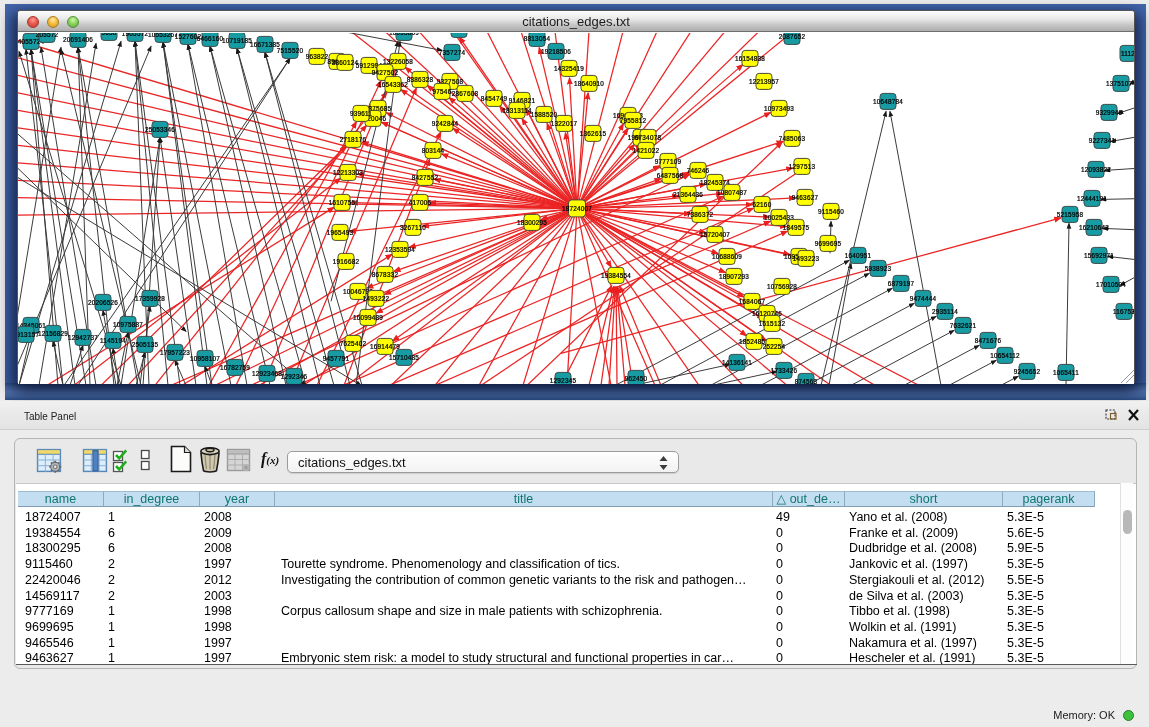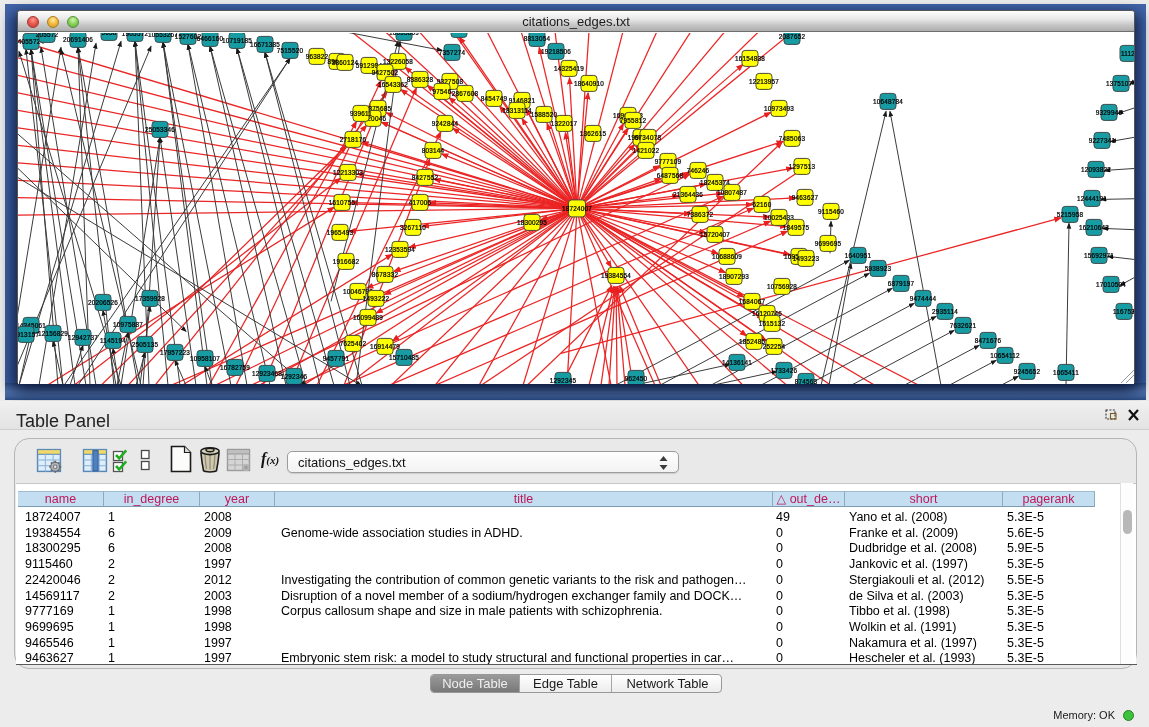--- a/index.html
+++ b/index.html
@@ -24,7 +24,7 @@
 #tp{position:absolute;left:0;top:401px;width:1149px;height:326px;background:#ececec}
 #tphead{position:absolute;left:0;top:0;width:100%;height:29px;
  background:linear-gradient(180deg,#f0f0f0,#e3e3e3);border-bottom:1px solid #cfcfcf}
-#tphead span{position:absolute;left:16px;top:10px;font-size:18px;color:#222}
+#tphead span{position:absolute;left:24px;top:10px;font-size:10px;color:#222}
 #cont{position:absolute;left:14px;top:37px;width:1123px;height:231px;background:#e9e9e9;
  border:1px solid #b5b5b5;border-radius:15px}
 #toolbar{position:absolute;left:0;top:0;width:100%;height:43px}

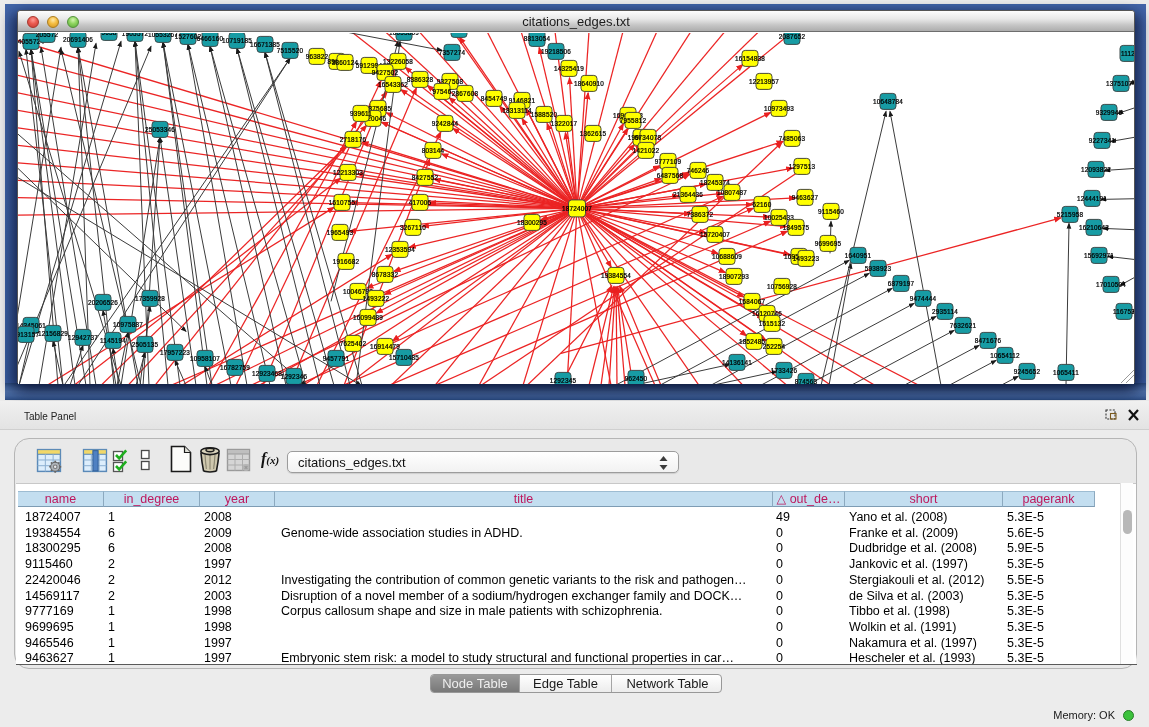--- a/index.html
+++ b/index.html
@@ -26,7 +26,7 @@
  background:linear-gradient(180deg,#f0f0f0,#e3e3e3);border-bottom:1px solid #cfcfcf}
 #tphead span{position:absolute;left:24px;top:10px;font-size:10px;color:#222}
 #cont{position:absolute;left:14px;top:37px;width:1123px;height:231px;background:#e9e9e9;
- border:1px solid #b5b5b5;border-radius:15px}
+ border:1px solid #b5b5b5;border-radius:6px}
 #toolbar{position:absolute;left:0;top:0;width:100%;height:43px}
 .dd{position:absolute;left:272px;top:12px;width:392px;height:22px;border:1px solid #9c9c9c;border-radius:5px;
  background:linear-gradient(180deg,#ffffff,#f2f2f2);box-shadow:0 1px 1px rgba(0,0,0,.12)}

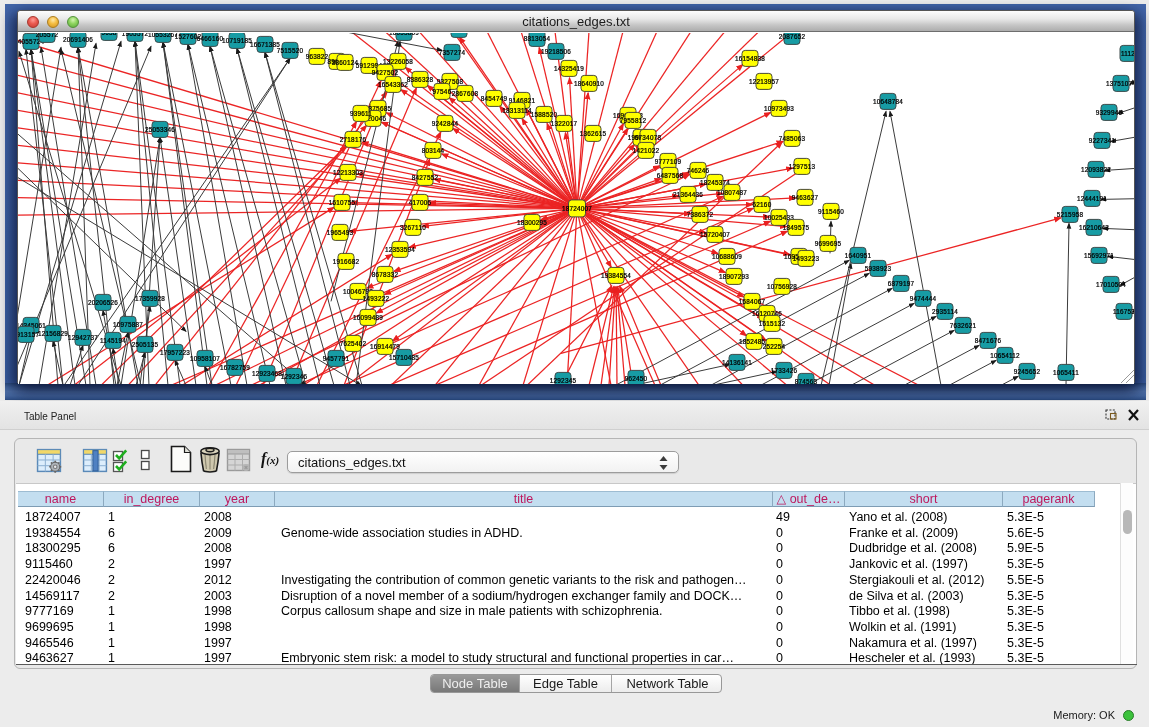--- a/index.html
+++ b/index.html
@@ -35,7 +35,7 @@
 .hrow{position:absolute;left:1px;top:7px;height:16px}
 .hc{position:absolute;top:0;height:16px;background:#c3def0;border-right:1px solid #8ca9bf;
  border-top:1px solid #9dbcd2;border-bottom:1px solid #7e9cb4;
- font-size:12.5px;color:#be185d;text-align:center;line-height:15px}
+ font-size:12.5px;color:#0f766e;text-align:center;line-height:15px}
 .rows{position:absolute;left:1px;top:26px;font-size:12.5px;color:#000}
 .r{position:absolute;height:15.7px;white-space:nowrap;line-height:15.7px}
 .c0{position:absolute;left:8px}.c1{position:absolute;left:91px}.c2{position:absolute;left:187px}

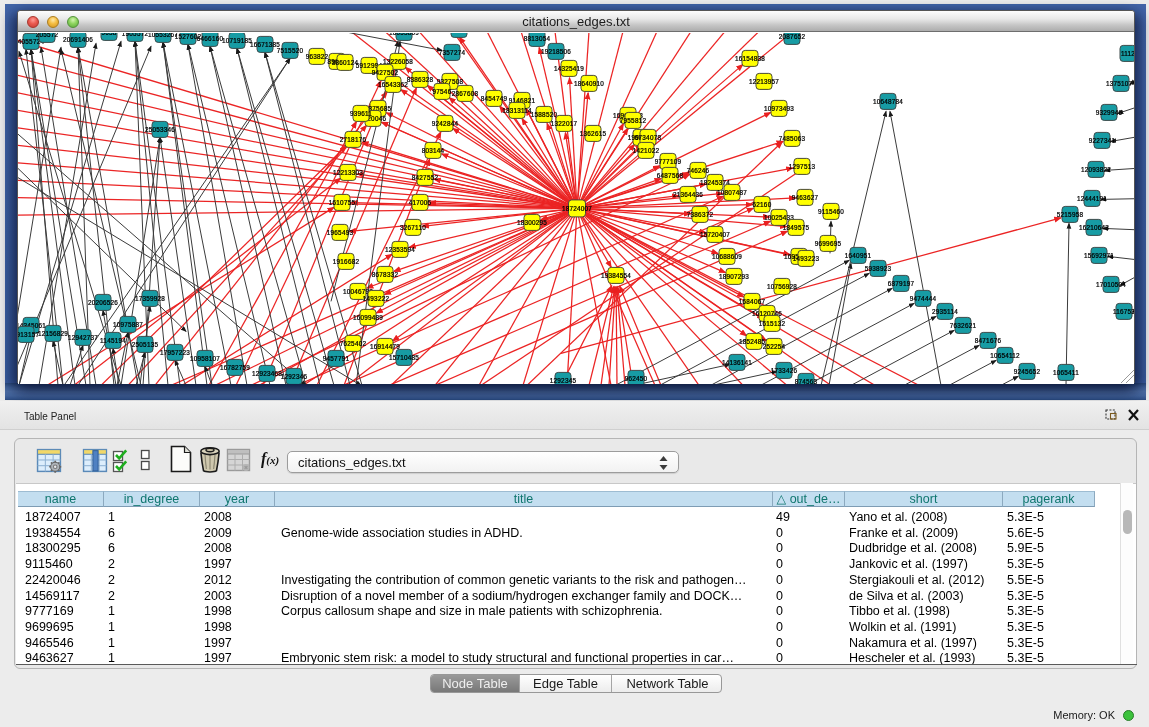--- a/index.html
+++ b/index.html
@@ -690,7 +690,6 @@
             <span class="c0">19384554</span>
             <span class="c1">6</span>
             <span class="c2">2009</span>
-            <span class="c3">Genome-wide association studies in ADHD.</span>
             <span class="c4">0</span>
             <span class="c5">Franke et al. (2009)</span>
             <span class="c6">5.6E-5</span>

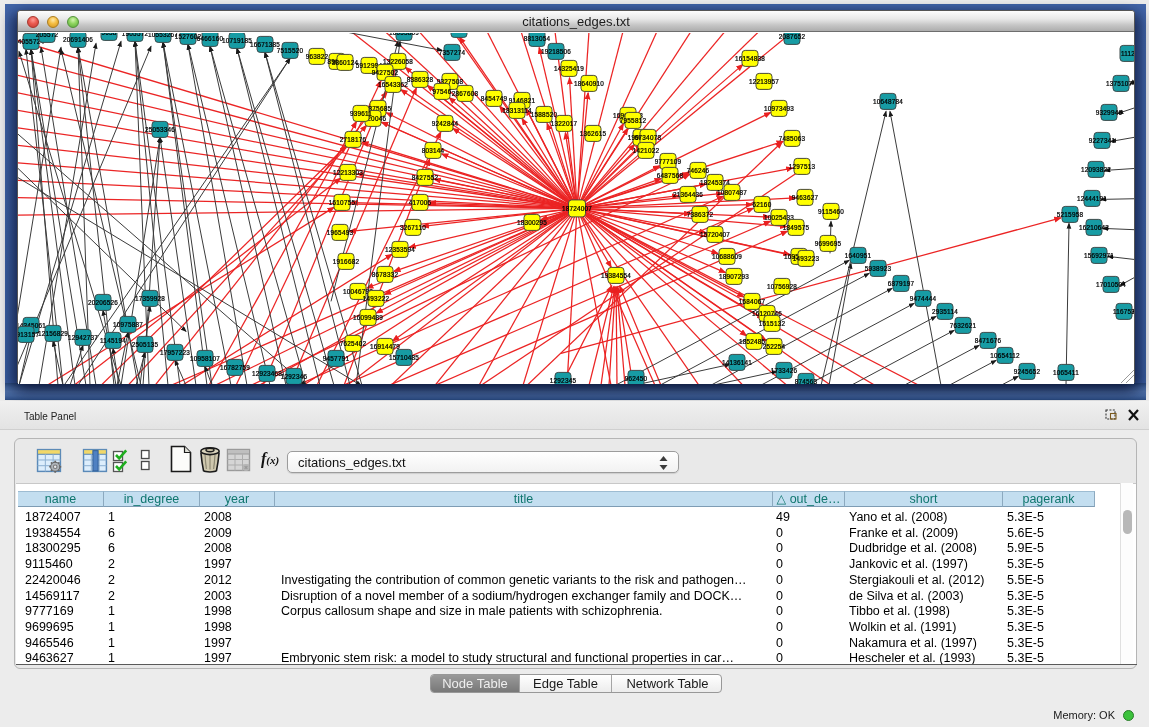--- a/index.html
+++ b/index.html
@@ -706,6 +706,7 @@
             <span class="c0">9115460</span>
             <span class="c1">2</span>
             <span class="c2">1997</span>
+            <span class="c3">Tourette syndrome. Phenomenology and classification of tics.</span>
             <span class="c4">0</span>
             <span class="c5">Jankovic et al. (1997)</span>
             <span class="c6">5.3E-5</span>

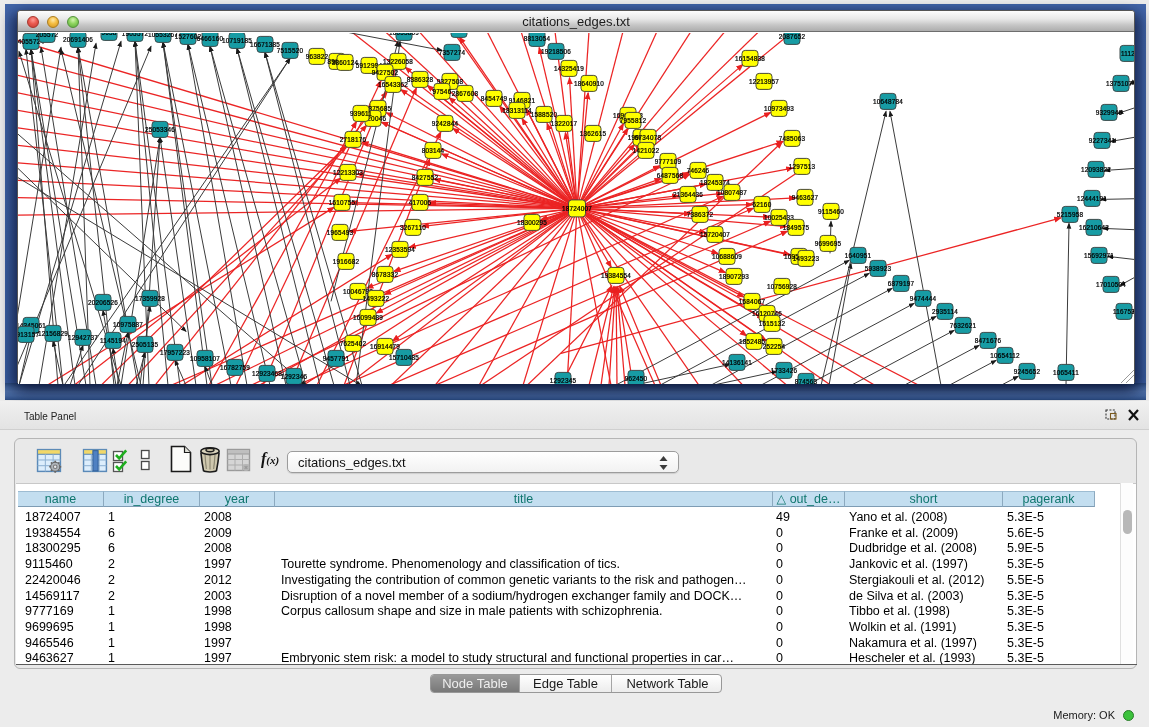--- a/index.html
+++ b/index.html
@@ -724,7 +724,6 @@
             <span class="c0">14569117</span>
             <span class="c1">2</span>
             <span class="c2">2003</span>
-            <span class="c3">Disruption of a novel member of a sodium/hydrogen exchanger family and DOCK…</span>
             <span class="c4">0</span>
             <span class="c5">de Silva et al. (2003)</span>
             <span class="c6">5.3E-5</span>

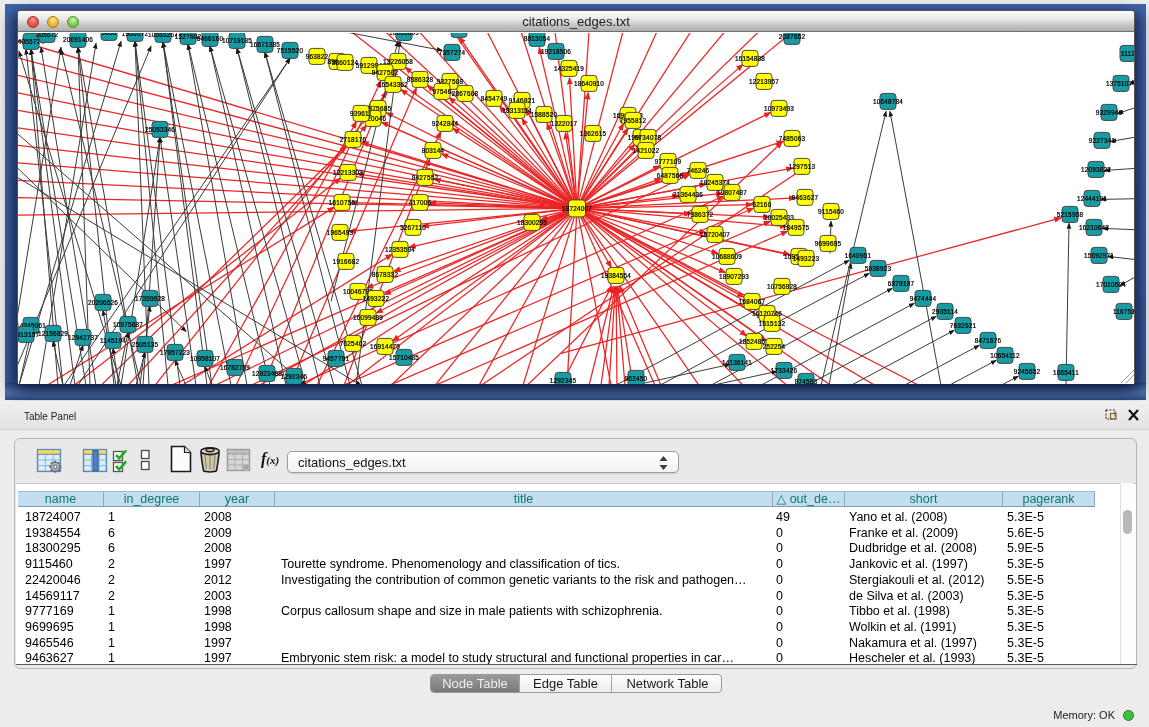--- a/index.html
+++ b/index.html
@@ -759,7 +759,7 @@
             <span class="c2">1997</span>
             <span class="c3">Embryonic stem risk: a model to study structural and functional properties in car…</span>
             <span class="c4">0</span>
-            <span class="c5">Hescheler et al. (1993)</span>
+            <span class="c5">Hescheler et al. (1991)</span>
             <span class="c6">5.3E-5</span>
           </div>
         </div>

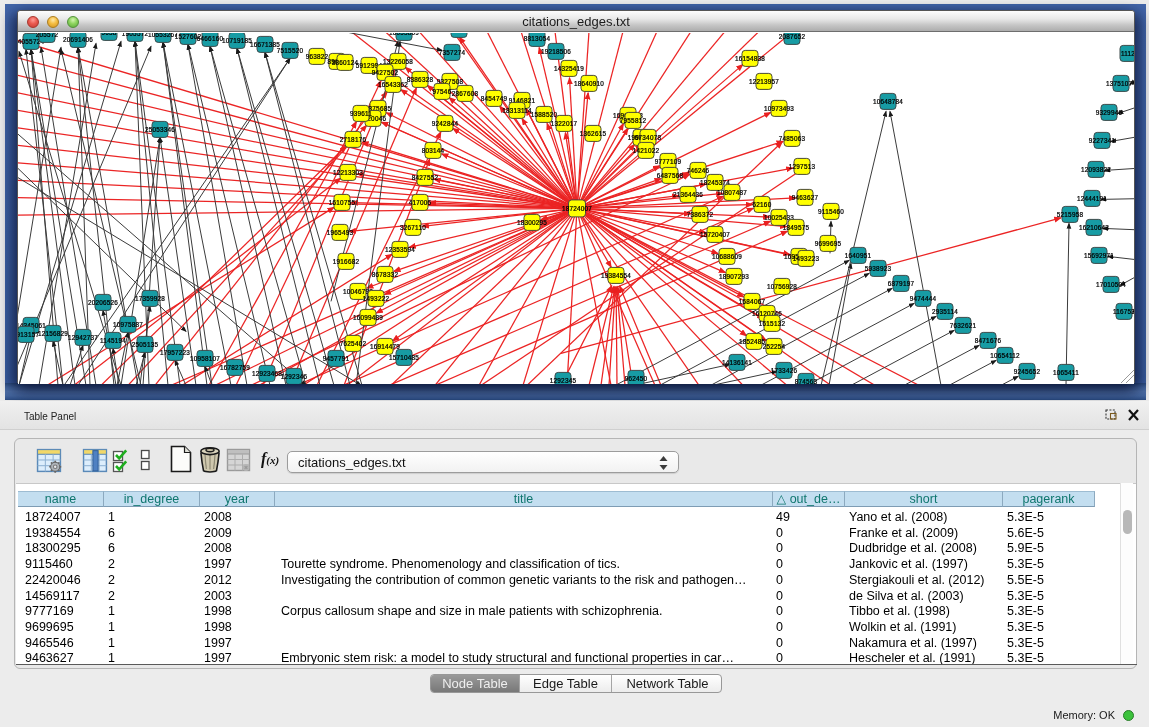--- a/index.html
+++ b/index.html
@@ -769,11 +769,6 @@
       </div>
       <div style="position:absolute;left:1px;top:225px;width:1121px;border-top:1px solid #5a5a5a"></div>
 </div>
-<div id="tabs">
-      <div class="seg" id="seg1">Node Table</div>
-      <div class="seg" id="seg2">Edge Table</div>
-      <div class="seg" id="seg3">Network Table</div>
-    </div>
 <div id="mem">Memory: OK</div>
     <div id="memdot"></div>
 </div>

